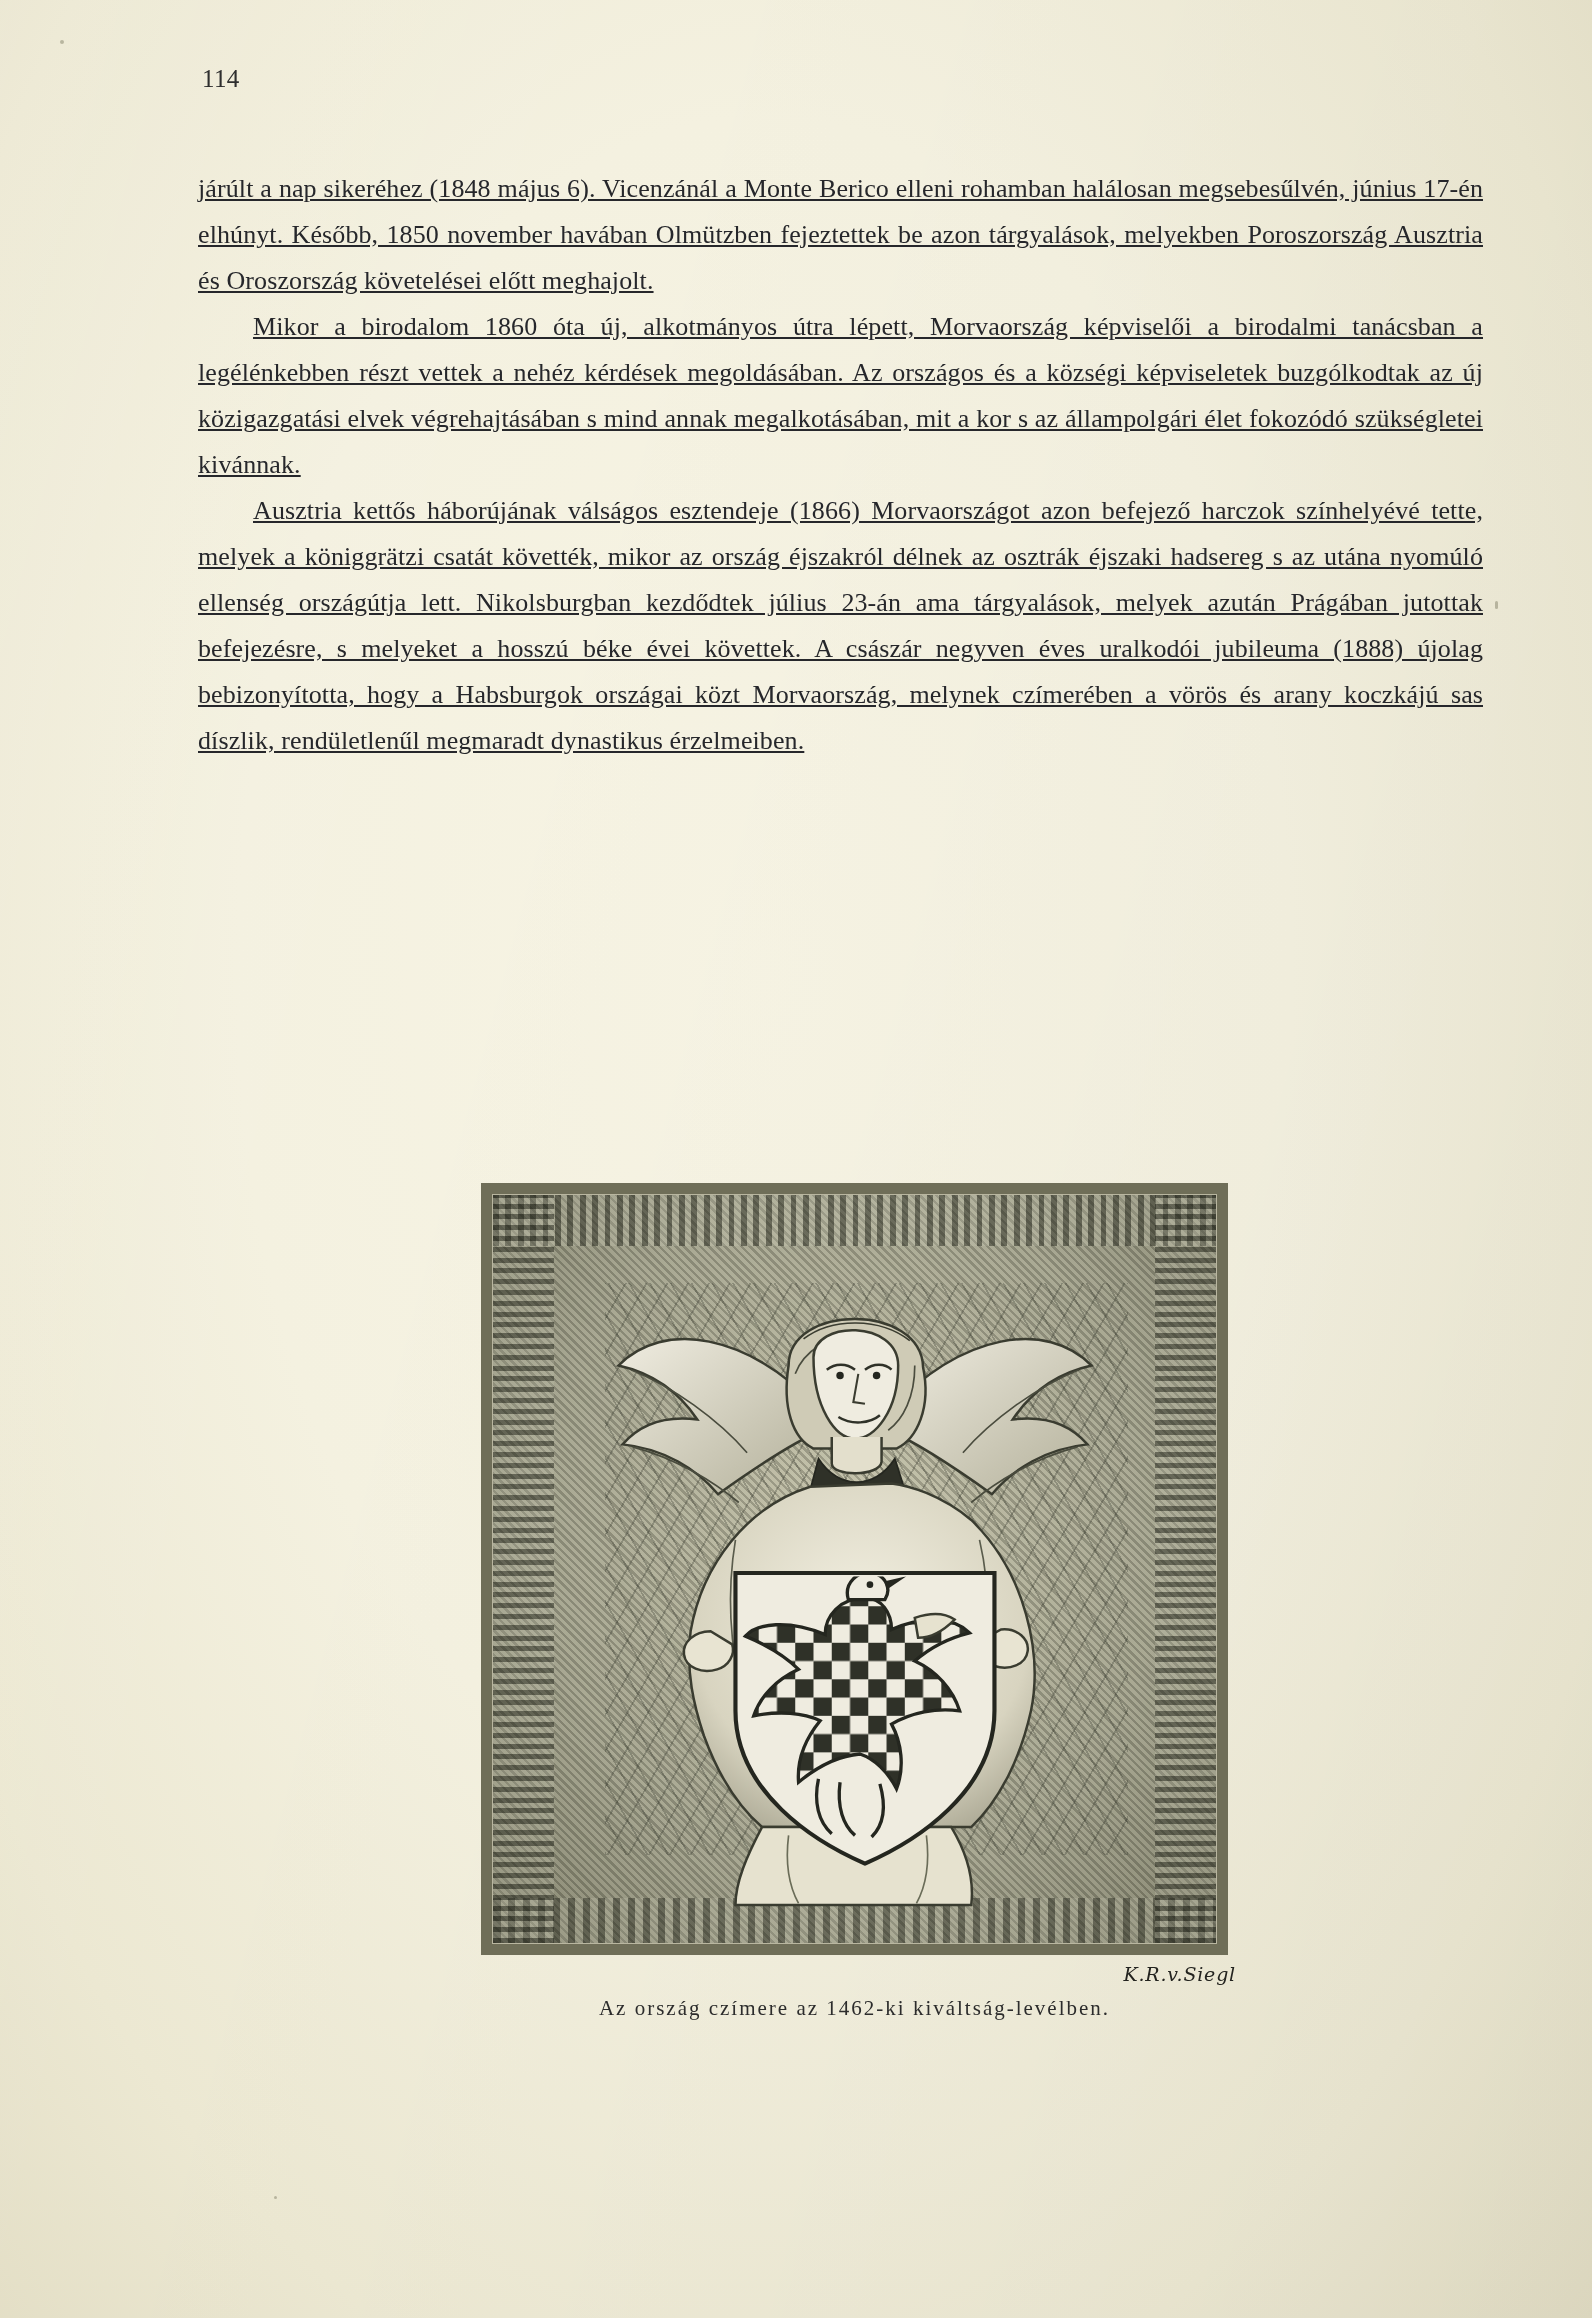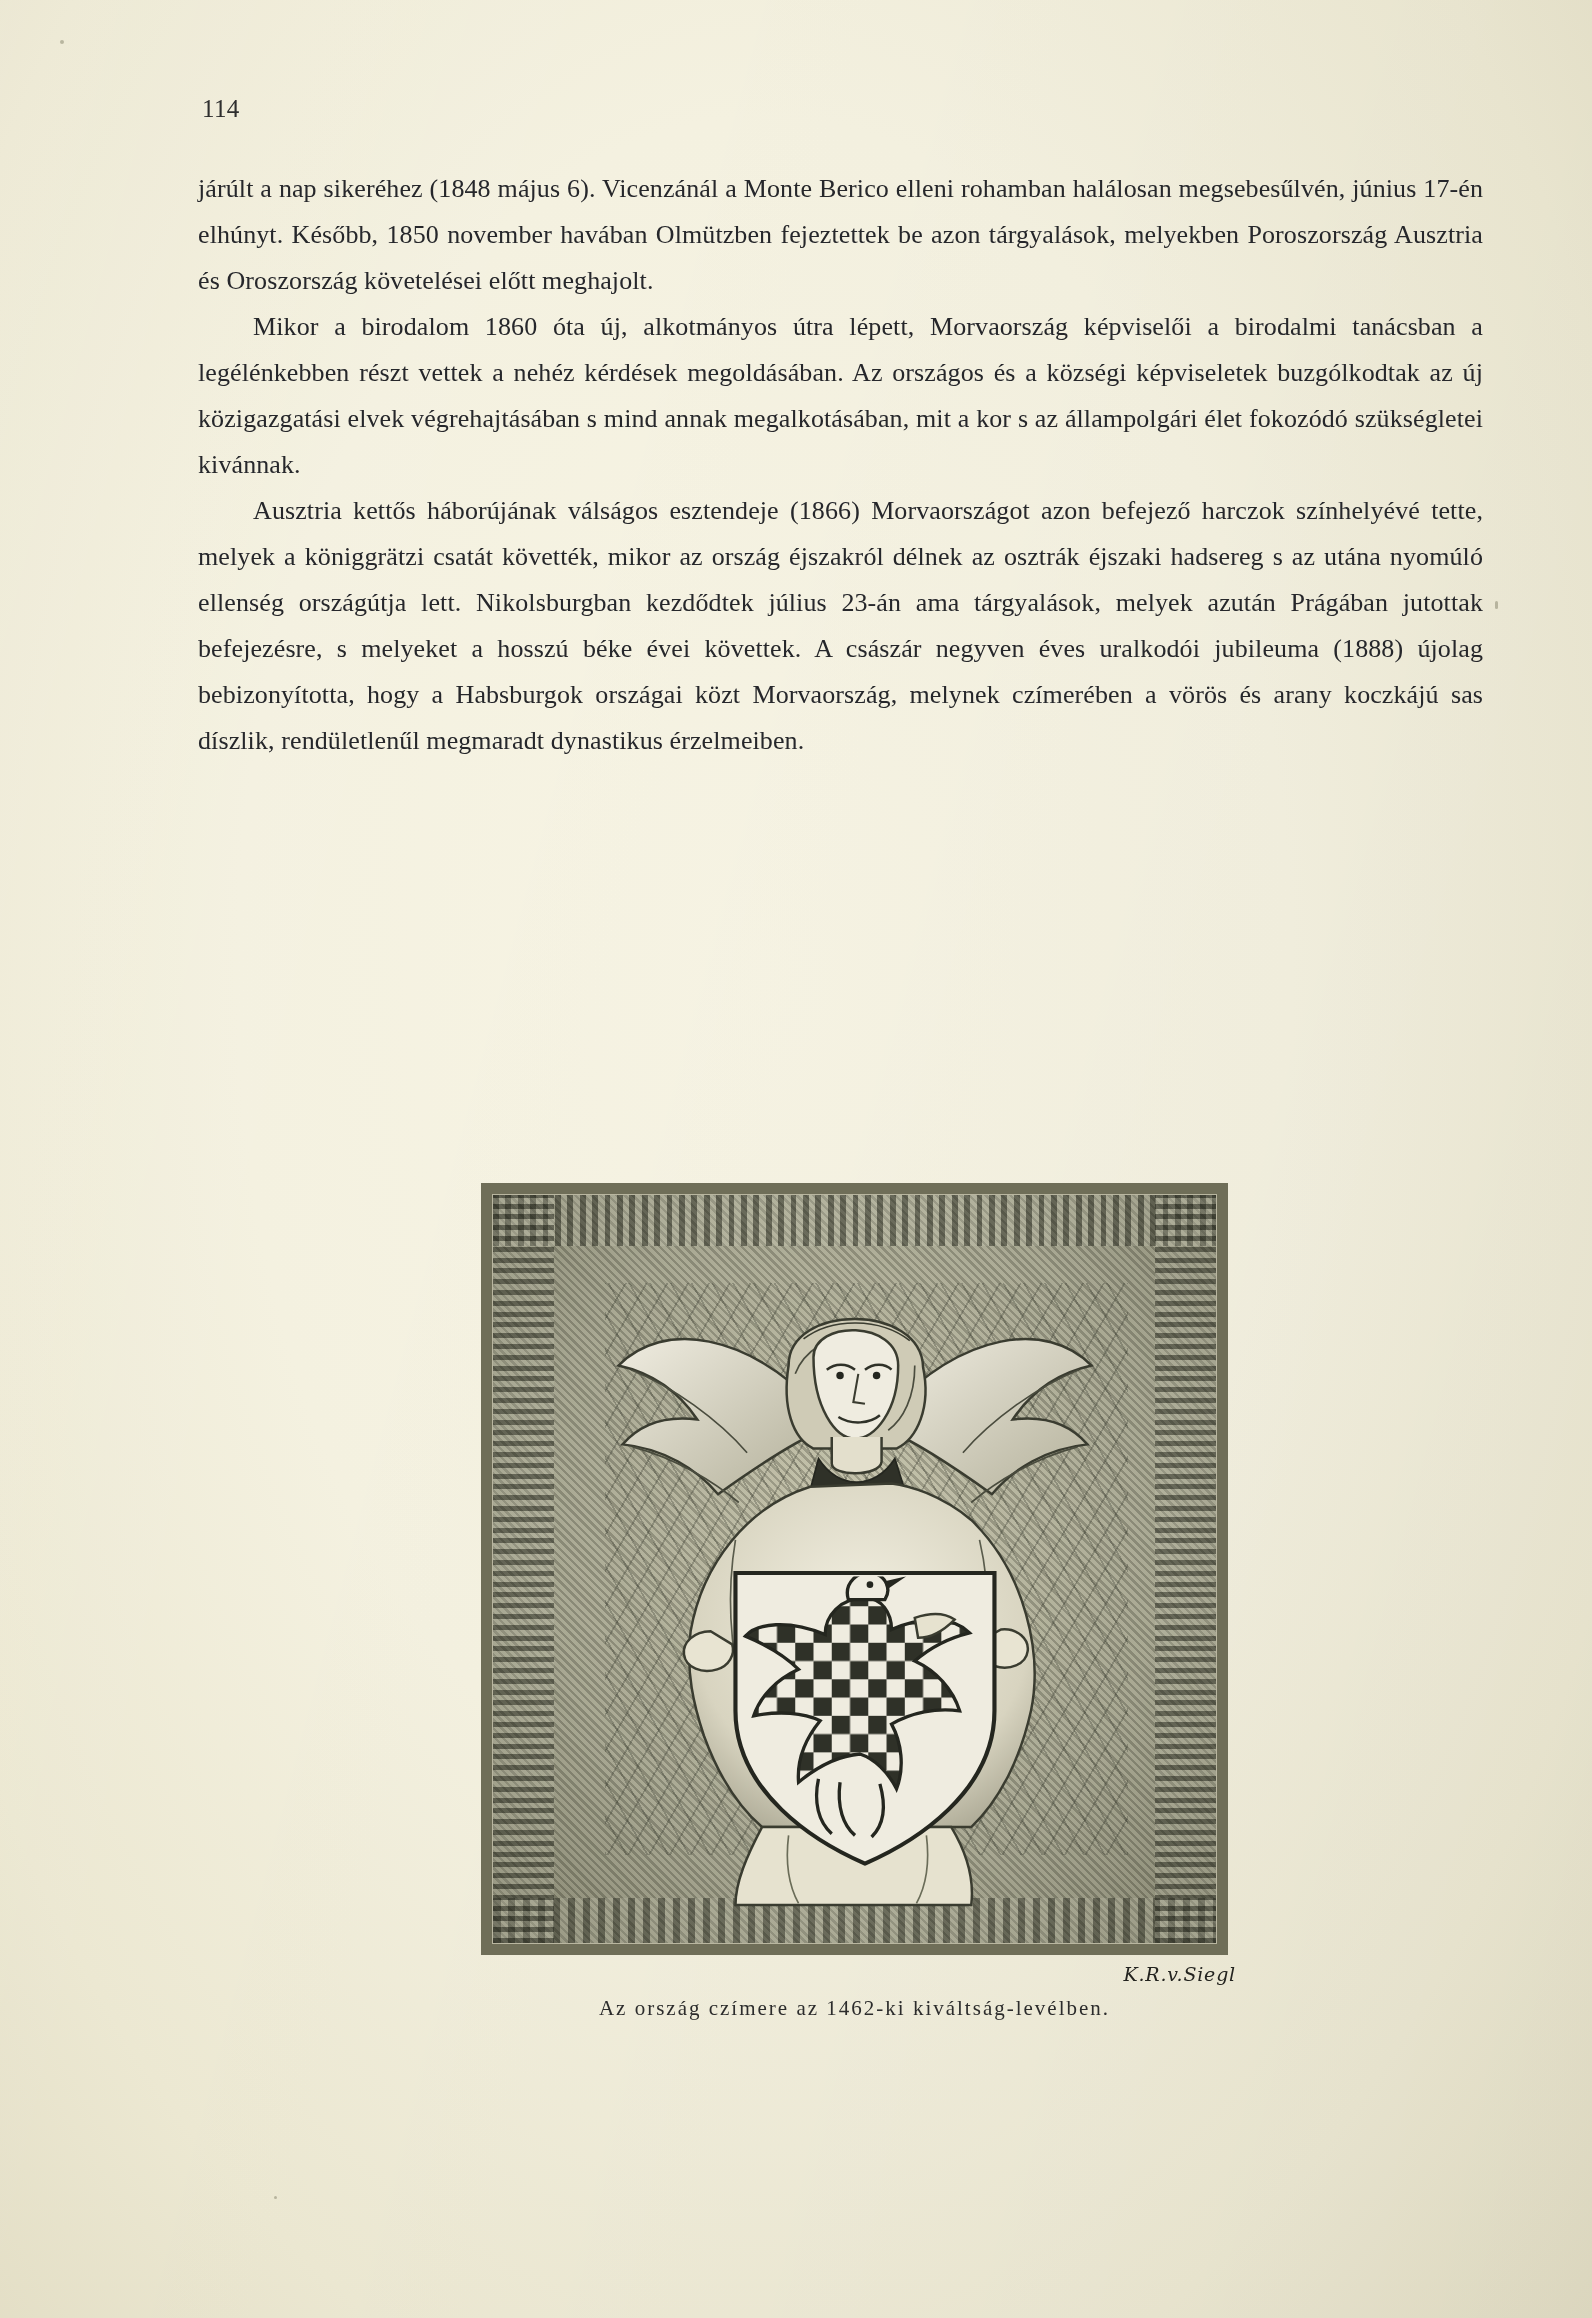--- a/index.html
+++ b/index.html
@@ -37,7 +37,7 @@
   .folio {
     position: absolute;
     left: 202px;
-    top: 95px;
+    top: 65px;
     font-size: 25px;
     letter-spacing: 0.4px;
     color: #2e2e2e;

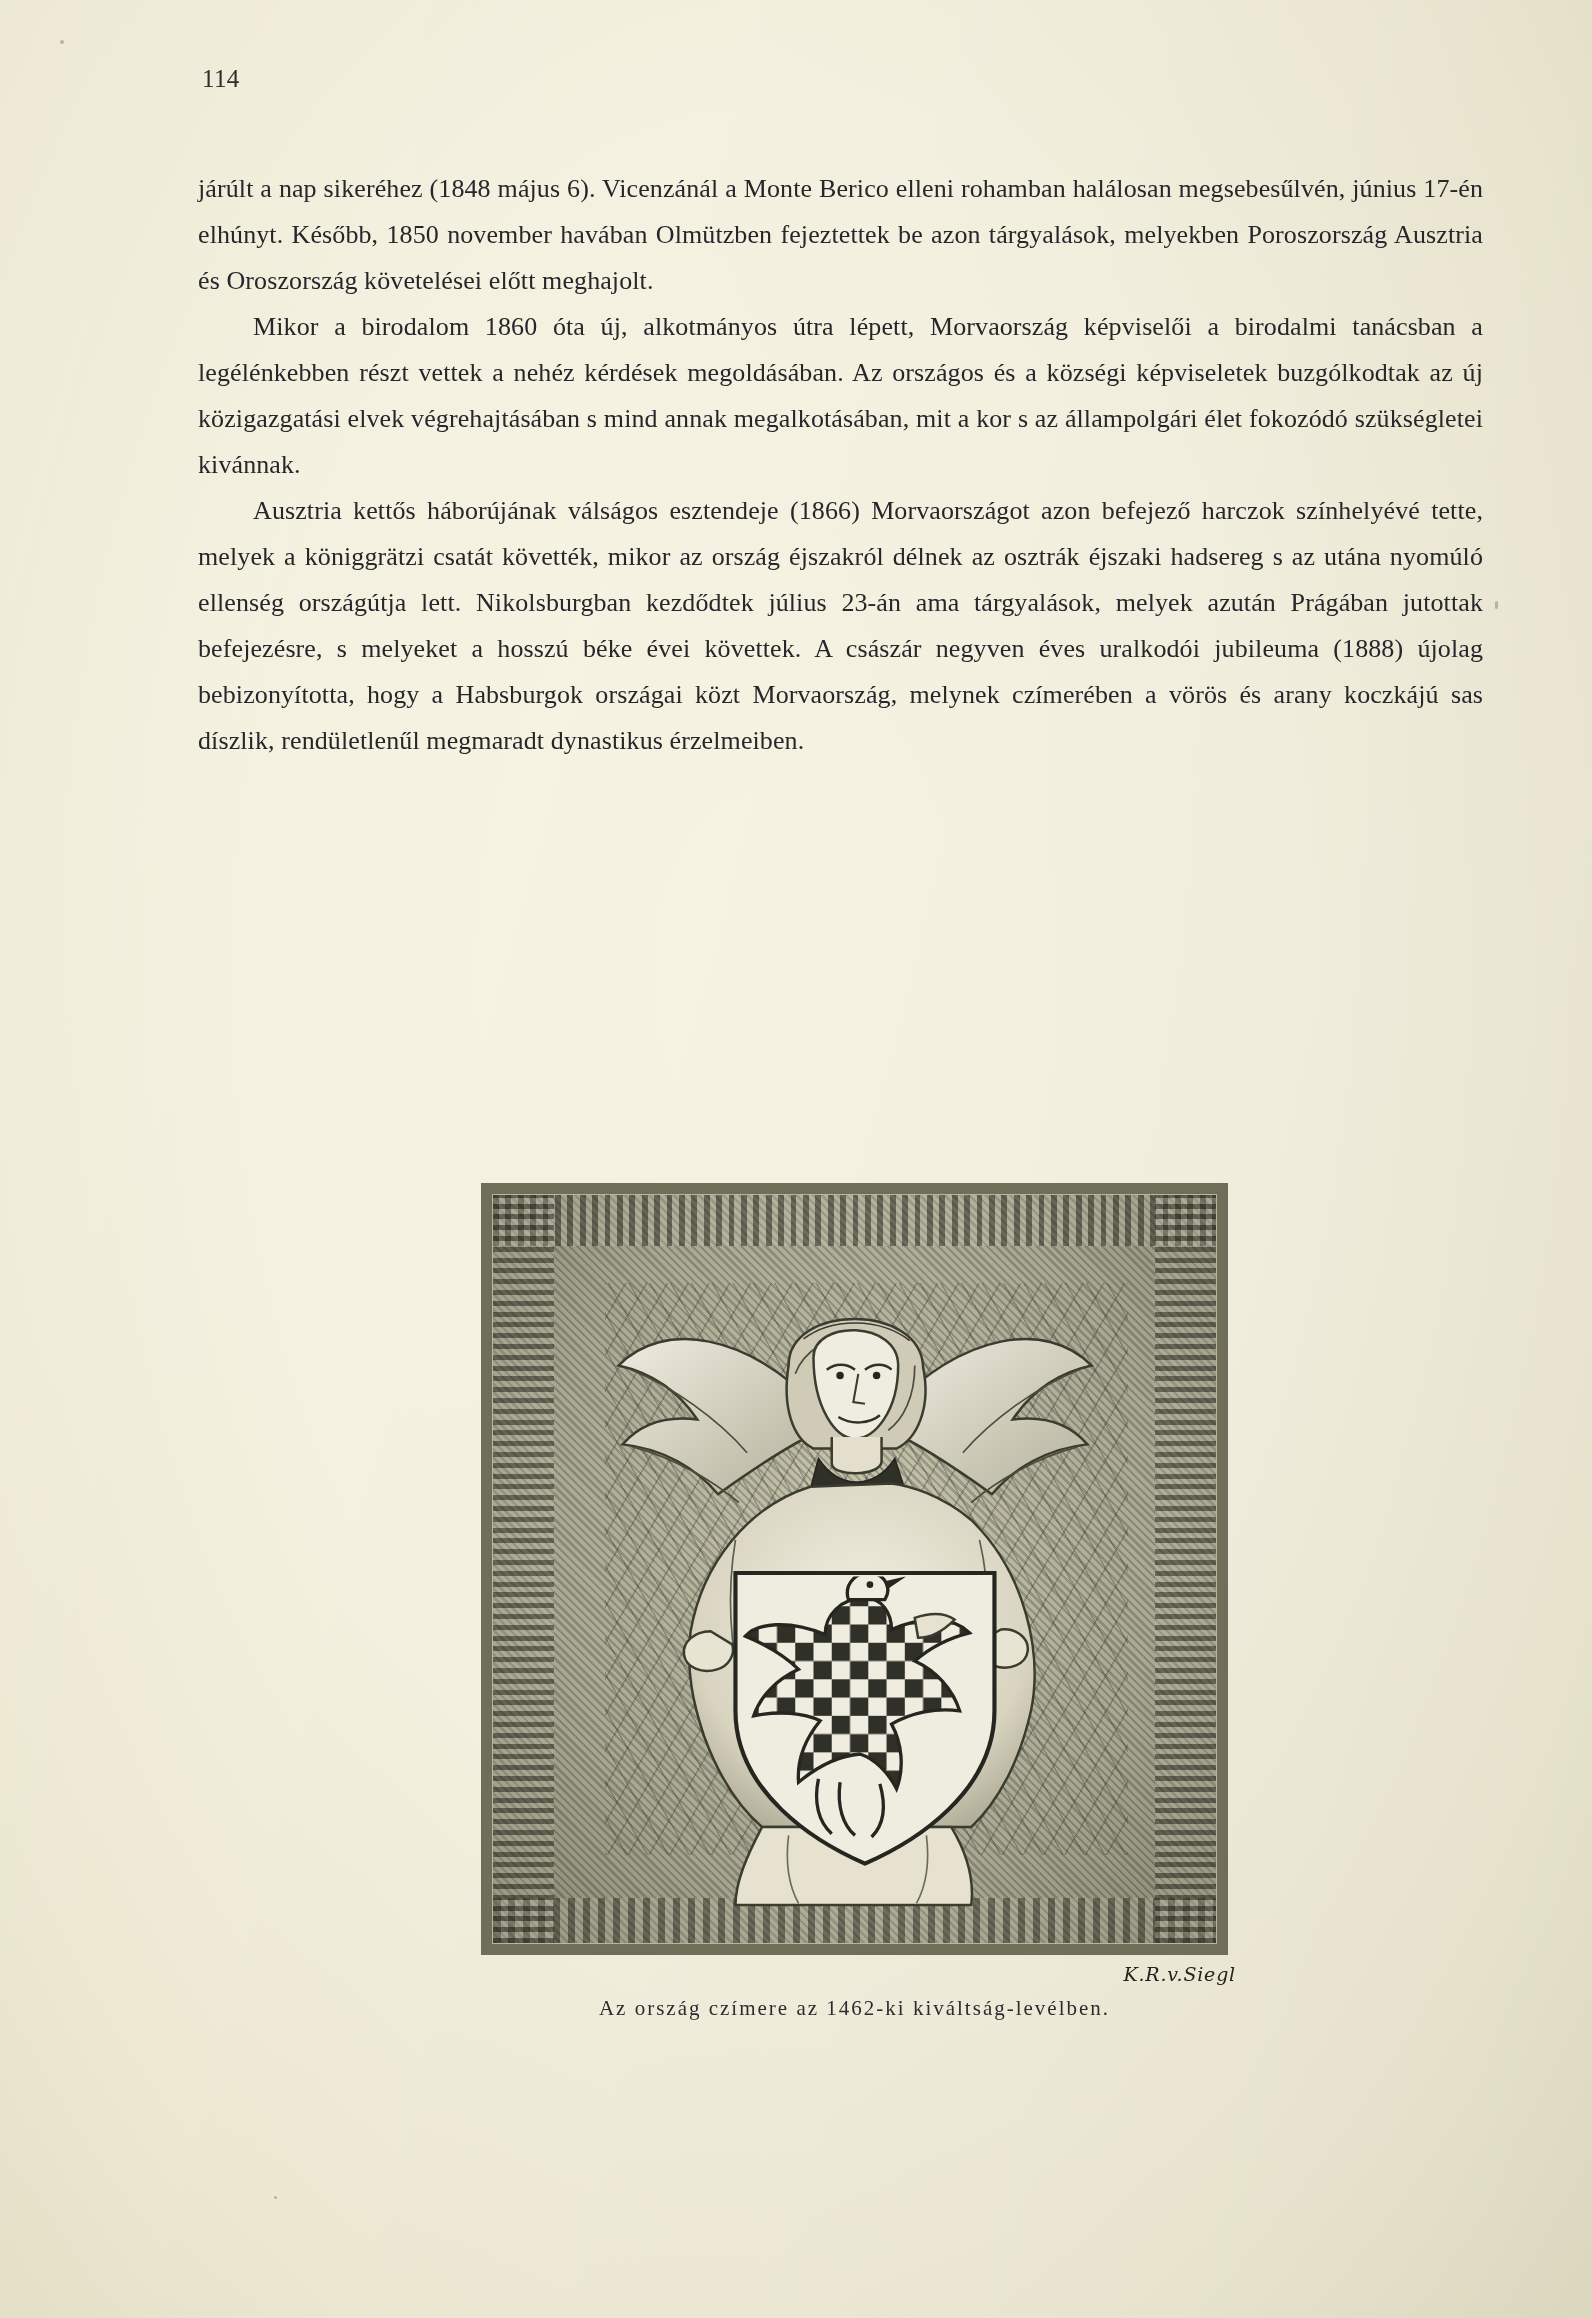--- a/index.html
+++ b/index.html
@@ -67,7 +67,7 @@
     text-indent: 55px;
   }
   
-  .textblock p { text-align-last: left; }
+  .textblock p { text-align-last: left; text-decoration: underline; }
 
   .figure {
     position: absolute;

